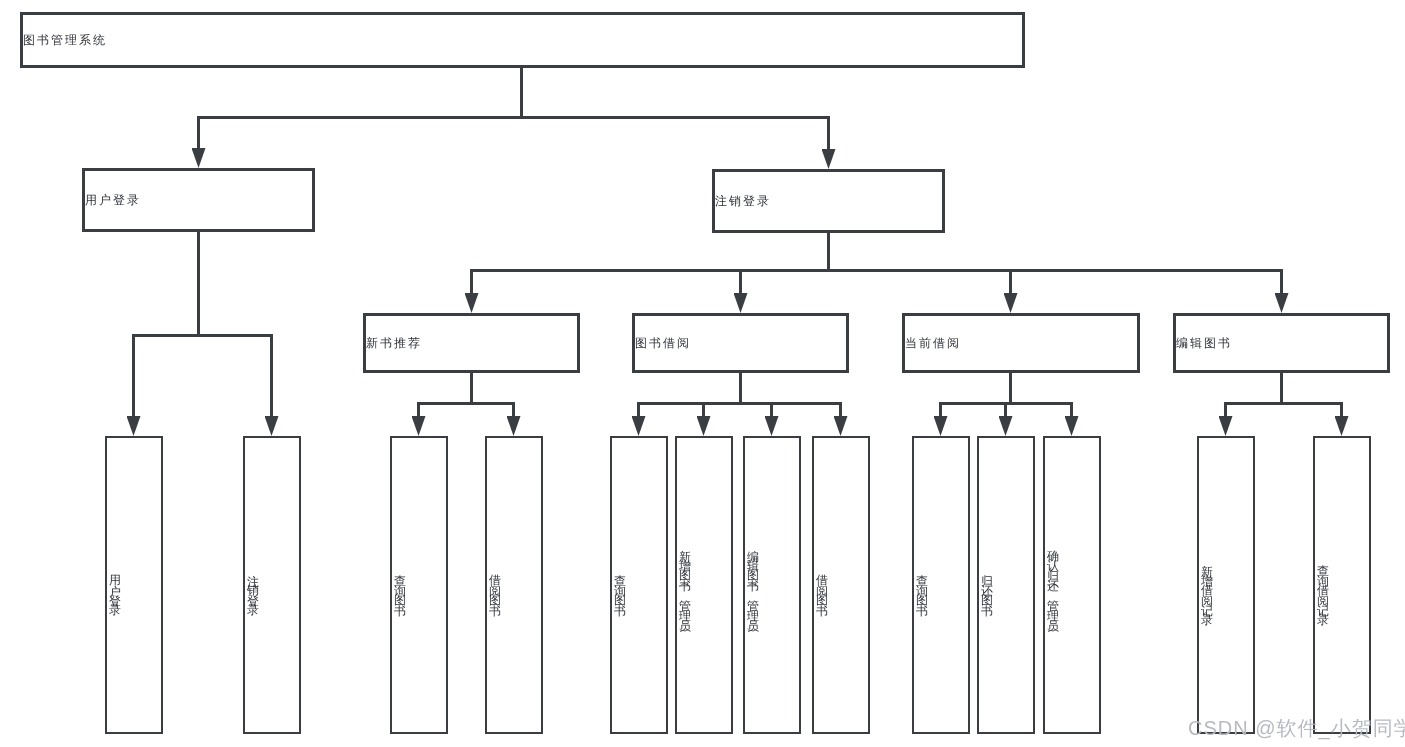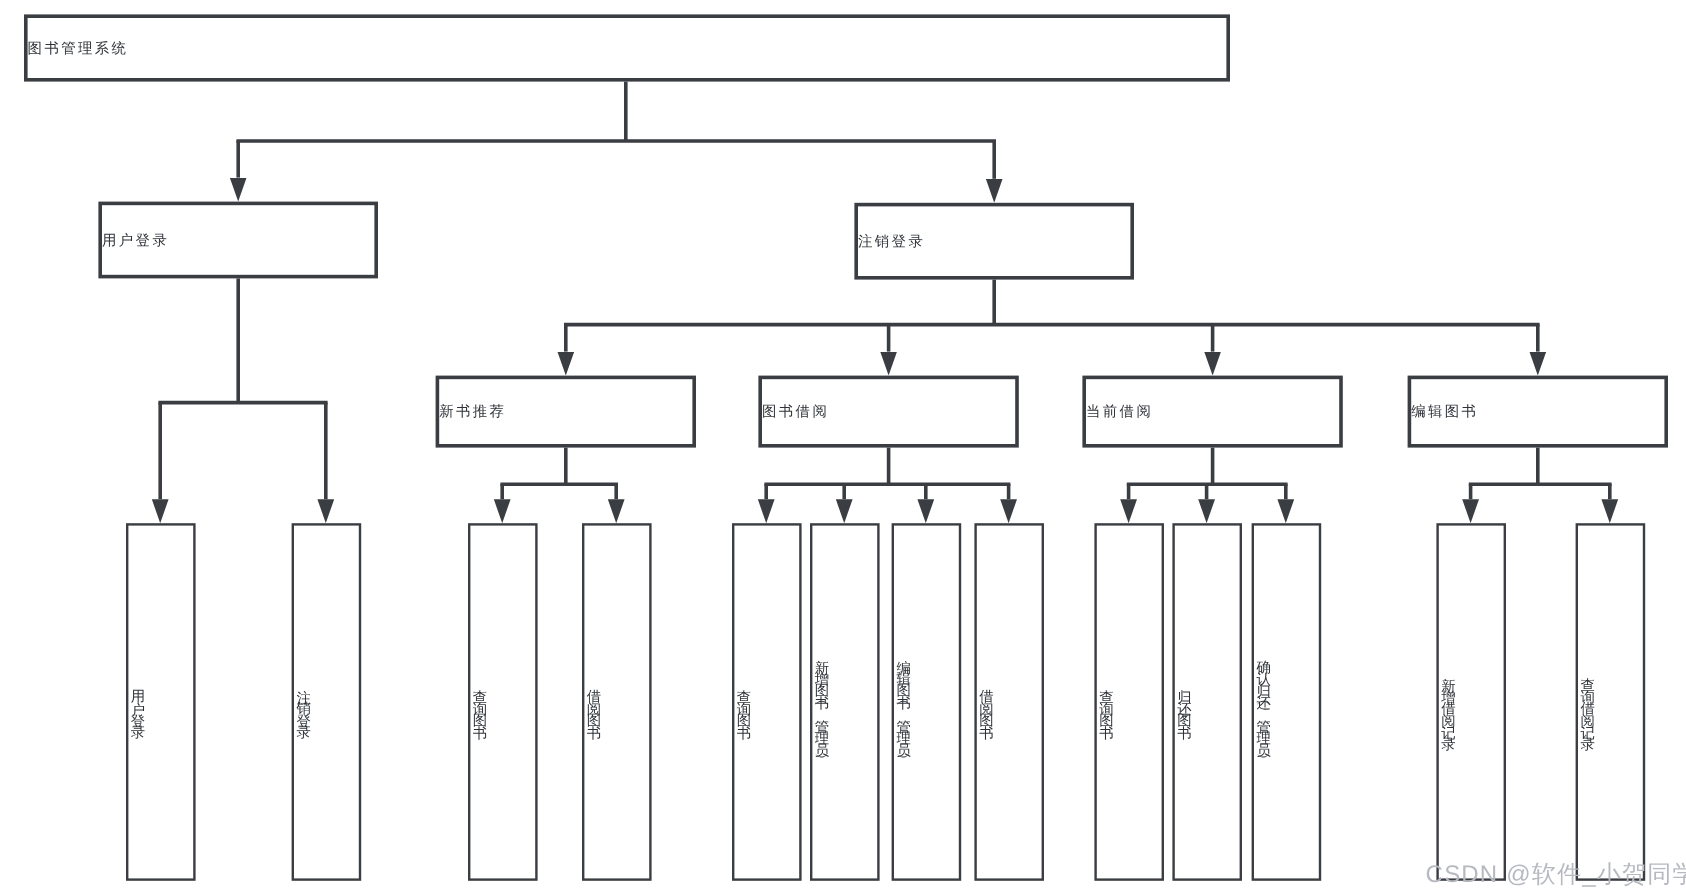--- a/index.html
+++ b/index.html
@@ -105,7 +105,7 @@
   <div class="node" style="left:363px;top:313px;width:217px;height:60px">
     <span>新书推荐</span>
   </div>
-  <div class="node" style="left:902px;top:313px;width:217px;height:60px">
+  <div class="node" style="left:902px;top:313px;width:238px;height:60px">
     <span>当前借阅</span>
   </div>
   <div class="node" style="left:1173px;top:313px;width:217px;height:60px">

